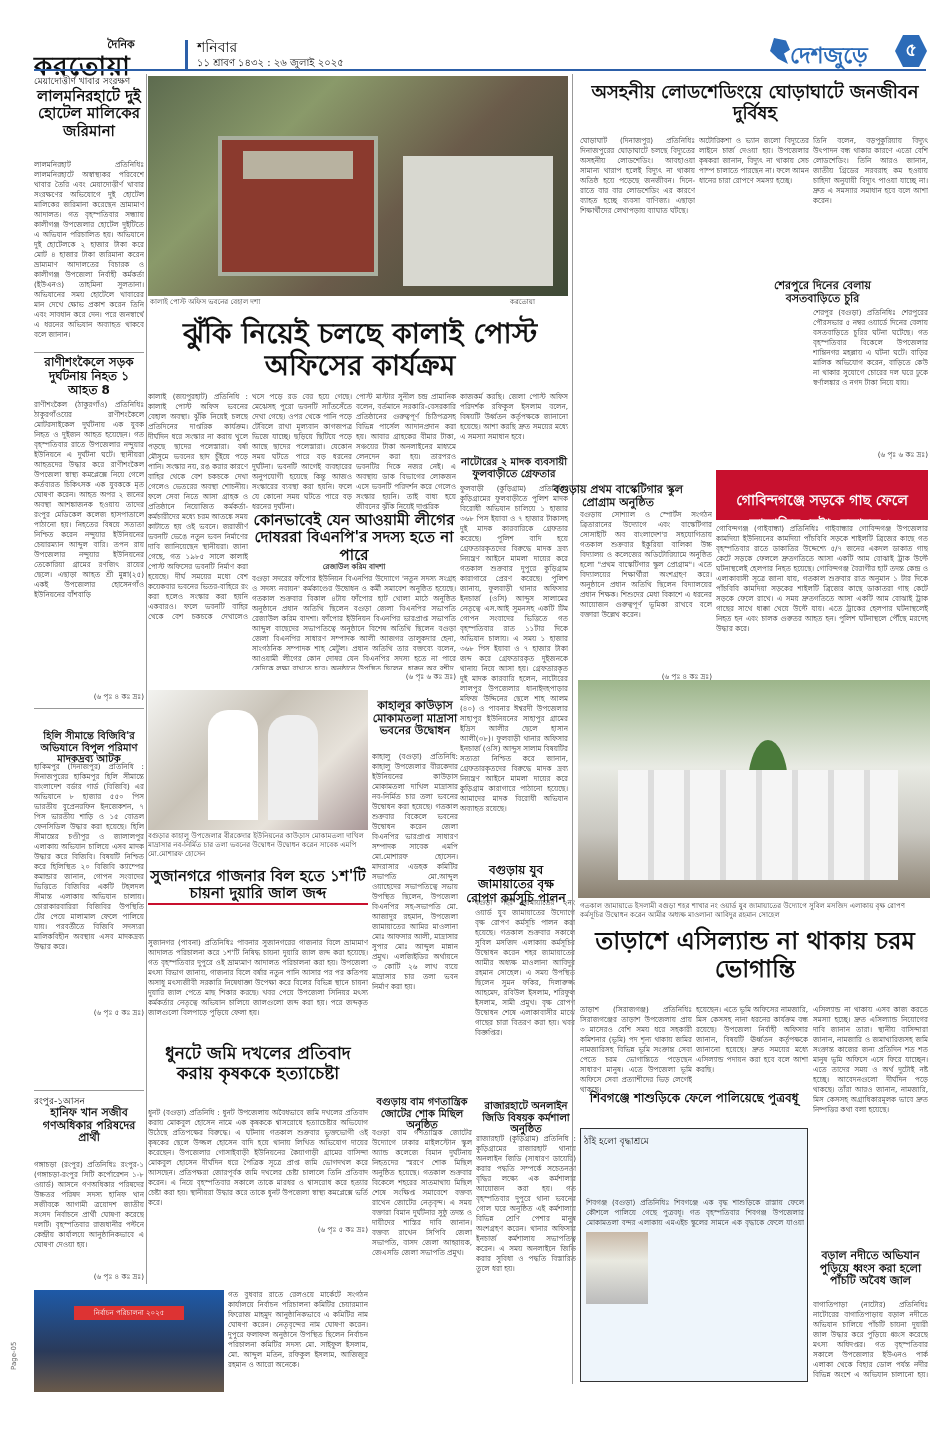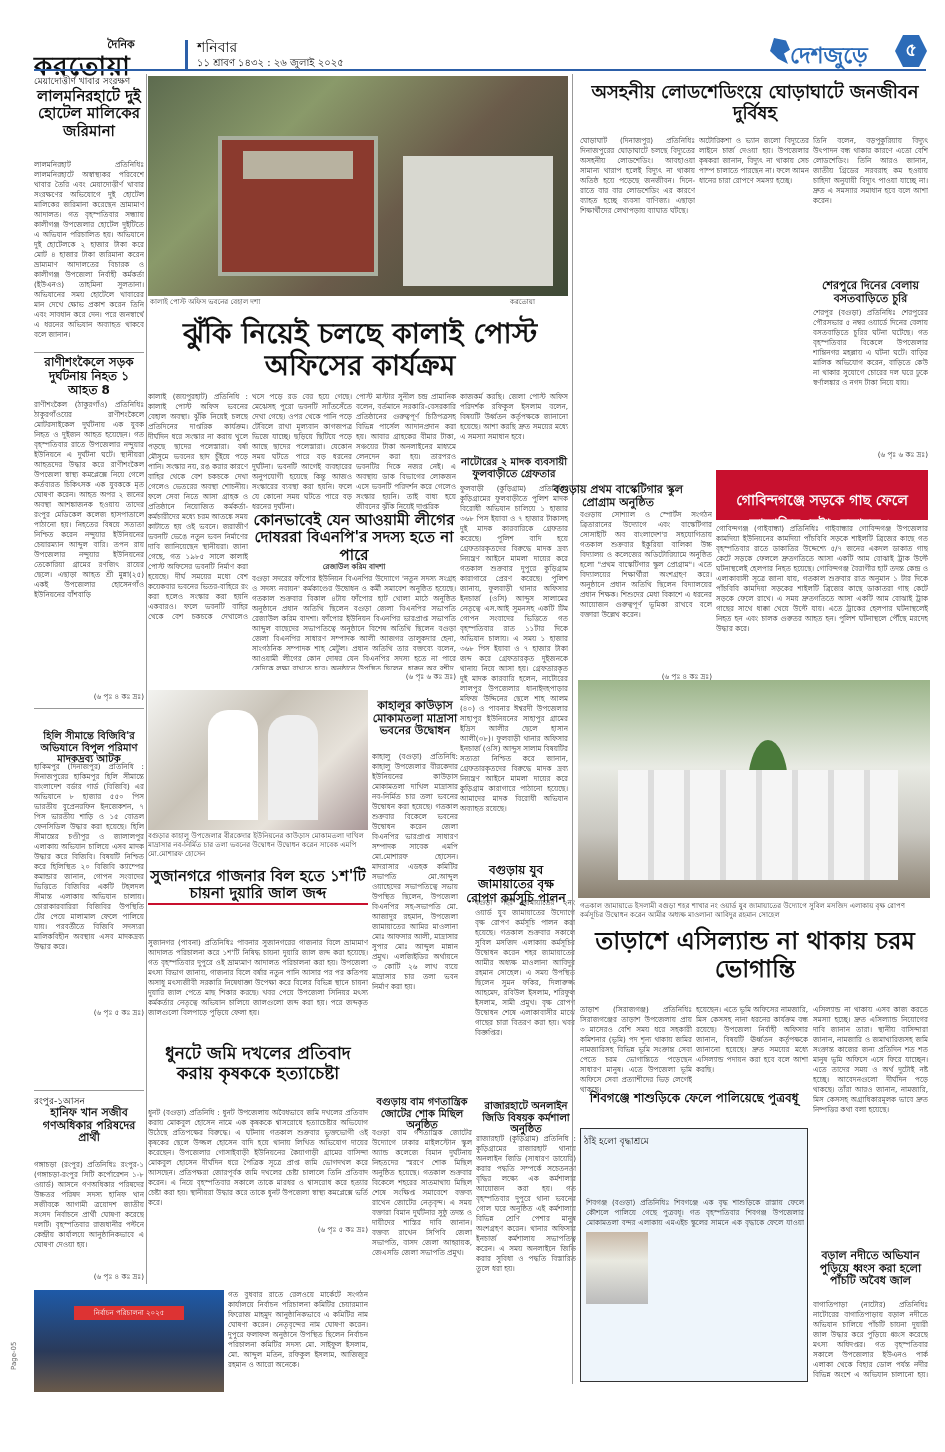--- a/index.html
+++ b/index.html
@@ -115,7 +115,7 @@
 <div class="abs col" style="left:699px;top:136px;width:110px;height:345px">অটোরিকশা ও ভ্যান জলো বিদ্যুতের লাইনে চার্জ দেওয়া হয়। উপজেলার কৃষকরা জানান, বিদ্যুৎ না থাকায় সেচ পাম্প চালাতে পারছেন না। ফলে আমন ধানের চারা রোপণে সমস্যা হচ্ছে।</div>
 <div class="abs col" style="left:813px;top:136px;width:115px;height:110px">তিনি বলেন, বড়পুকুরিয়ায় বিদ্যুৎ উৎপাদন বন্ধ থাকার কারণে এতো বেশি লোডশেডিং। তিনি আরও জানান, জাতীয় গ্রিডের সরবরাহ কম হওয়ায় চাহিদা অনুযায়ী বিদ্যুৎ পাওয়া যাচ্ছে না। দ্রুত এ সমস্যার সমাধান হবে বলে আশা করেন।</div>
 
-<div class="abs h1" style="left:813px;top:280px;width:115px;font-size:11px">শেরপুরে দিনের বেলায় বসতবাড়িতে চুরি</div>
+<div class="abs h1" style="left:765px;top:280px;width:115px;font-size:11px">শেরপুরে দিনের বেলায় বসতবাড়িতে চুরি</div>
 <div class="abs col" style="left:813px;top:308px;width:115px;height:140px">শেরপুর (বগুড়া) প্রতিনিধিঃ শেরপুরের পৌরসভার ৫ নম্বর ওয়ার্ডে দিনের বেলায় বসতবাড়িতে চুরির ঘটনা ঘটেছে। গত বৃহস্পতিবার বিকেলে উপজেলার শান্তিনগর মহল্লায় এ ঘটনা ঘটে। বাড়ির মালিক অভিযোগ করেন, বাড়িতে কেউ না থাকার সুযোগে চোরের দল ঘরে ঢুকে স্বর্ণালঙ্কার ও নগদ টাকা নিয়ে যায়।</div>
 <div class="abs col" style="left:813px;top:450px;width:115px;height:10px;text-align:right">(৬ পৃঃ ৬ কঃ দ্রঃ)</div>
 

